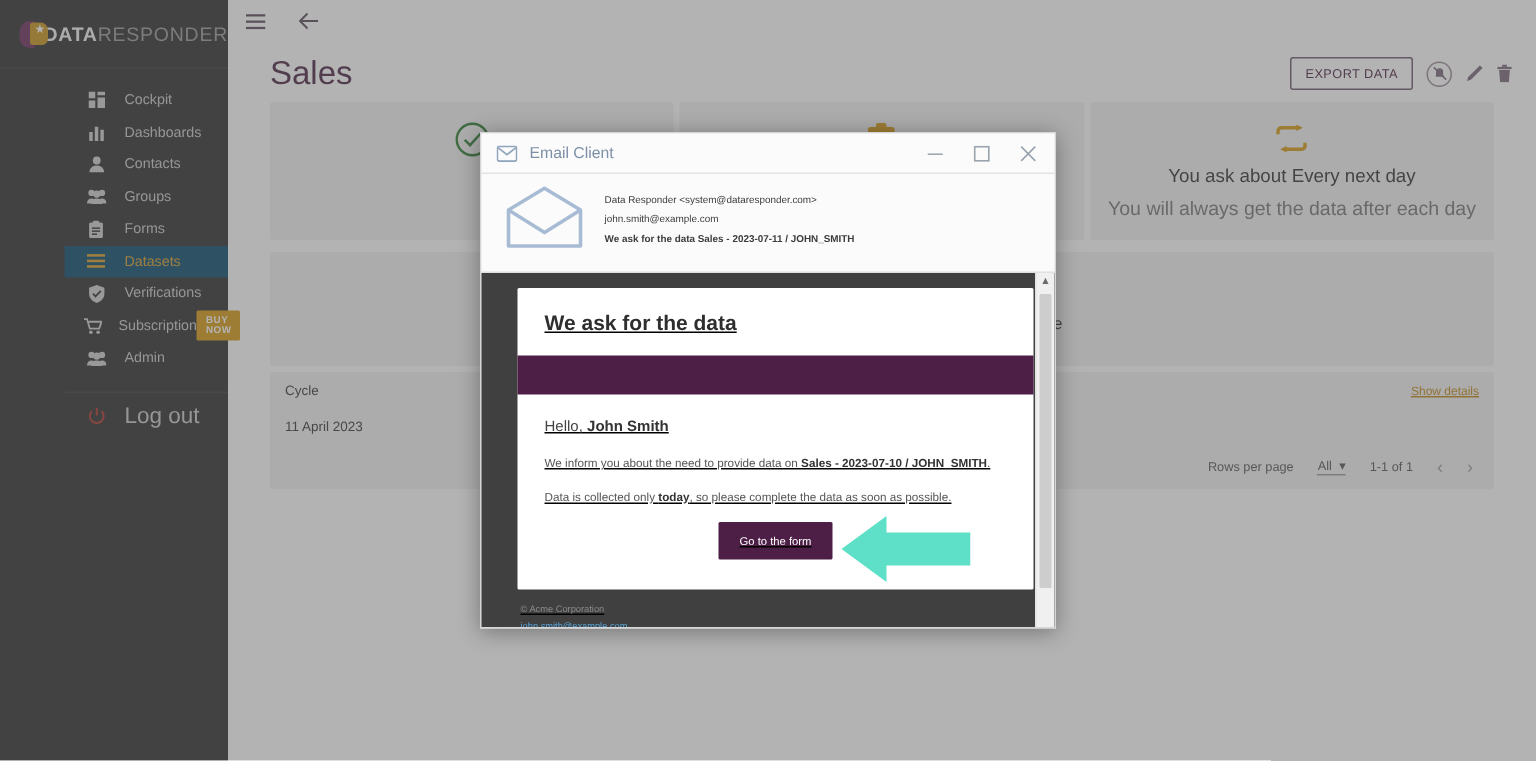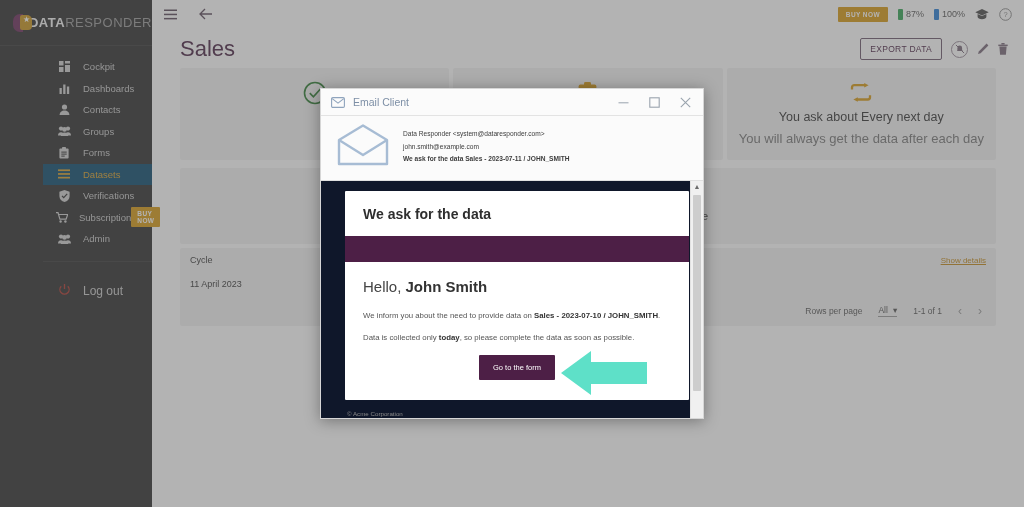--- a/index.html
+++ b/index.html
@@ -347,29 +347,6 @@
         <span class="tb-icon">
             <svg width="14" height="12" viewBox="0 0 14 12">
               <path d="M13 6H1.5M6 1 1 6l5 5" stroke="currentColor" stroke-width="1.3" fill="none"></path>
-            </svg>
-          </span>
-      </div>
-      <div class="tb-right">
-        <span class="buy-now-top">BUY NOW</span>
-        <span class="meter">
-          <span class="bar-g"></span>
-          <span>87%</span>
-        </span>
-        <span class="meter">
-          <span class="bar-b"></span>
-          <span>100%</span>
-        </span>
-        <span class="tb-icon">
-            <svg width="14" height="11" viewBox="0 0 14 11">
-              <path d="M7 0 13.7 3.2 7 6.4.3 3.2z" fill="#4a4a4a"></path>
-              <path d="M2.6 5v2.8C2.6 9.3 4.6 10.3 7 10.3s4.4-1 4.4-2.5V5L7 7.1z" fill="#4a4a4a"></path>
-            </svg>
-          </span>
-        <span class="tb-icon">
-            <svg width="13" height="13" viewBox="0 0 13 13">
-              <circle cx="6.5" cy="6.5" r="5.8" stroke="#8a8a8a" stroke-width="1" fill="none"></circle>
-              <text x="6.5" y="9.4" font-size="7.5" fill="#8a8a8a" text-anchor="middle" font-family="Liberation Sans">?</text>
             </svg>
           </span>
       </div>

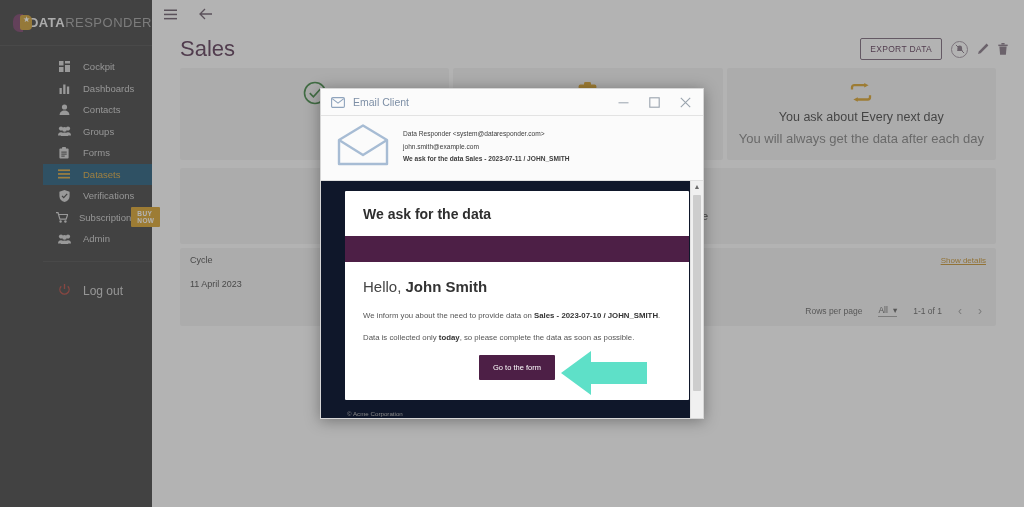--- a/index.html
+++ b/index.html
@@ -172,8 +172,9 @@
   .ew-meta .b { font-weight: bold; }
 
   .ew-body {
-    flex: 1; position: relative; overflow: hidden; background: #0f172a;
+    flex: 1; position: relative; overflow: hidden; background: #404040;
     padding: 10px 14px 0 24px;
+    text-decoration: underline;
   }
   .mail-card { background: #fff; border-radius: 1px; }
   .mail-card-head { padding: 15px 18px 14px; }

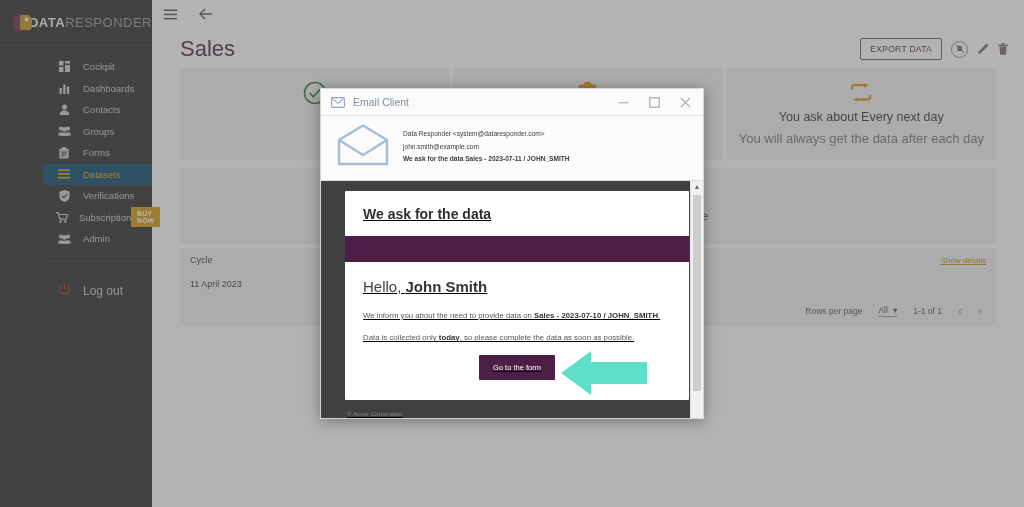--- a/index.html
+++ b/index.html
@@ -67,8 +67,8 @@
   }
   .nav-sep { height: 1px; background: #3c3c3c; margin: 11px 0 0 0; }
   .logout {
-    height: 22px; display: flex; 
-    padding-left: 13px; color: #c9c9c9; font-size: 12px; margin-top: 22px;
+    height: 22px; display: flex; align-items: center;
+    padding-left: 13px; color: #c9c9c9; font-size: 15px; margin-top: 5px;
     cursor: pointer;
   }
   .logout .ico { width: 16px; margin-right: 11px; display:flex; justify-content:center; color:#b0372f; }

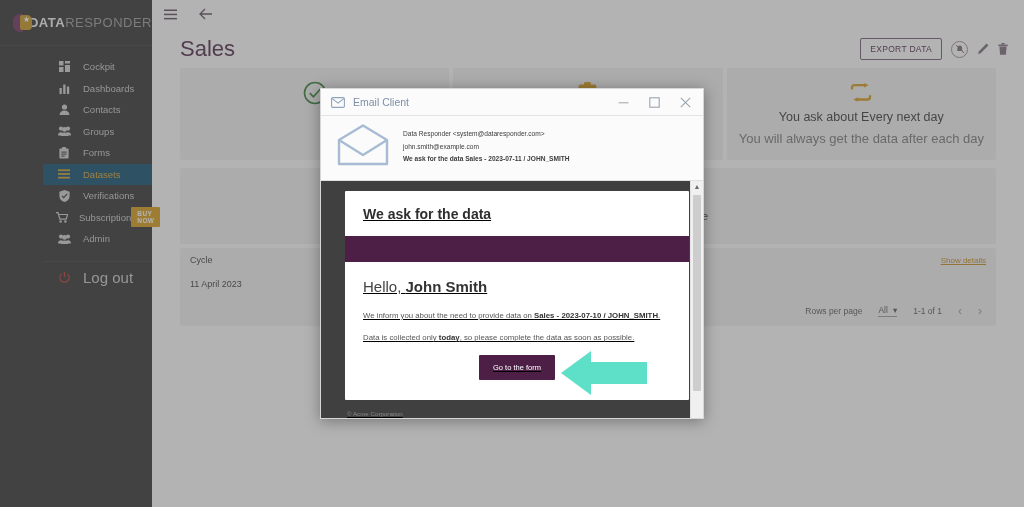--- a/index.html
+++ b/index.html
@@ -182,7 +182,7 @@
   .mail-band { height: 26px; background: #4d1f46; }
   .mail-body { padding: 14px 18px 20px; }
   .mail-body p { font-size: 7.8px; color: #555; line-height: 1.5; margin-bottom: 11px; }
-  .mail-body p.greet { font-size: 15px; color: #444; }
+  .mail-body p.greet { font-size: 10px; color: #444; }
   .mail-body b { color: #333; }
   .cta-wrap { display: flex; align-items: flex-end; justify-content: center; position: relative; margin-top: 4px; }
   .cta {

